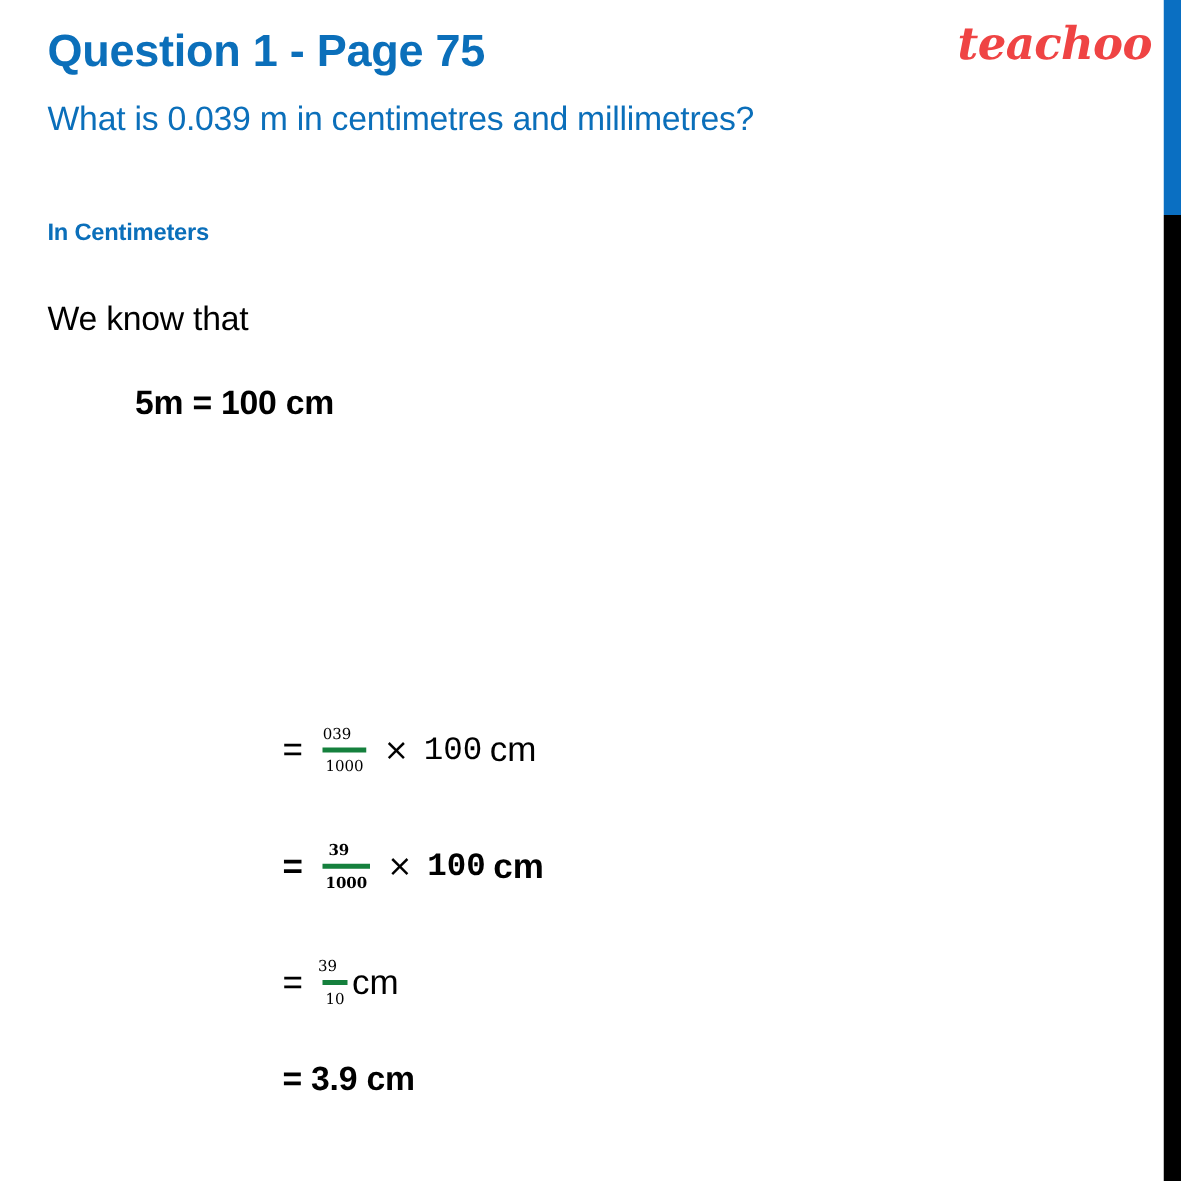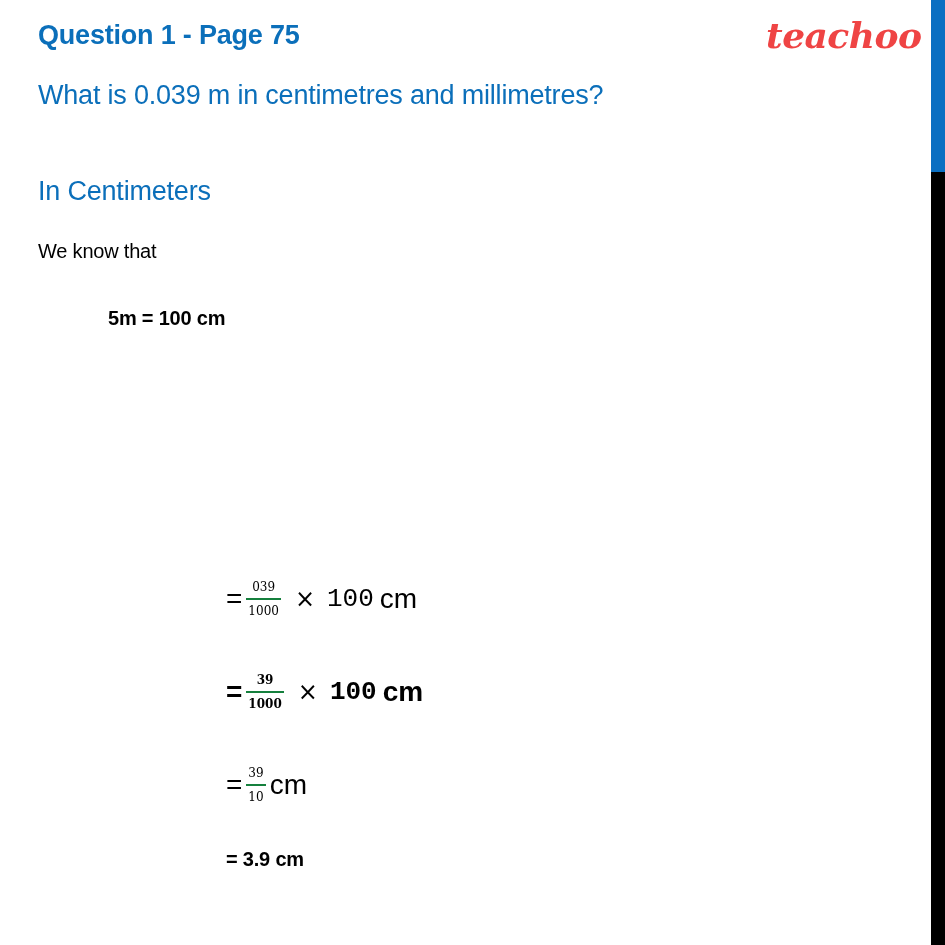--- a/index.html
+++ b/index.html
@@ -42,7 +42,7 @@
     .blue { color: #0b6fba; }
     .title {
       left: 38px; top: 20px;
-      font-size: 27px;
+      font-size: 36px;
       font-weight: bold;
       letter-spacing: -0.2px;
     }

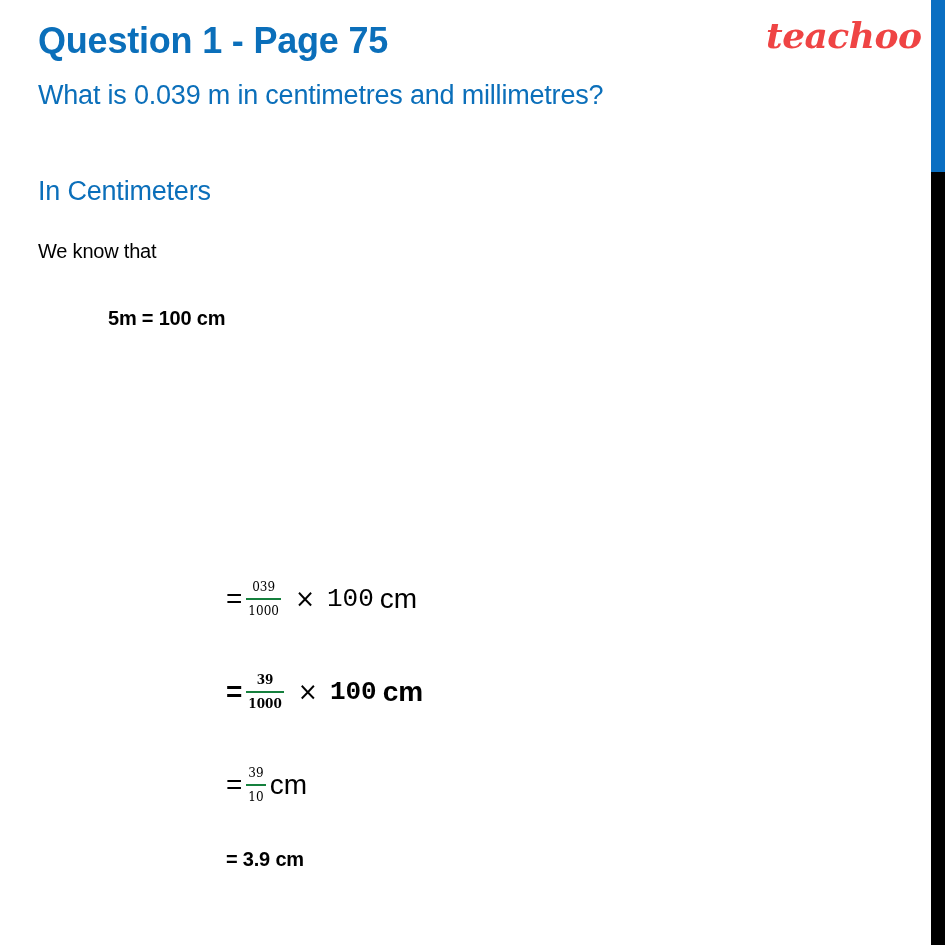--- a/index.html
+++ b/index.html
@@ -62,8 +62,8 @@
     }
     .section {
       left: 38px; top: 176px;
-      font-size: 27px;
-      font-weight: normal;
+      font-size: 19px;
+      font-weight: bold;
       letter-spacing: -0.2px;
     }
     .body-text {

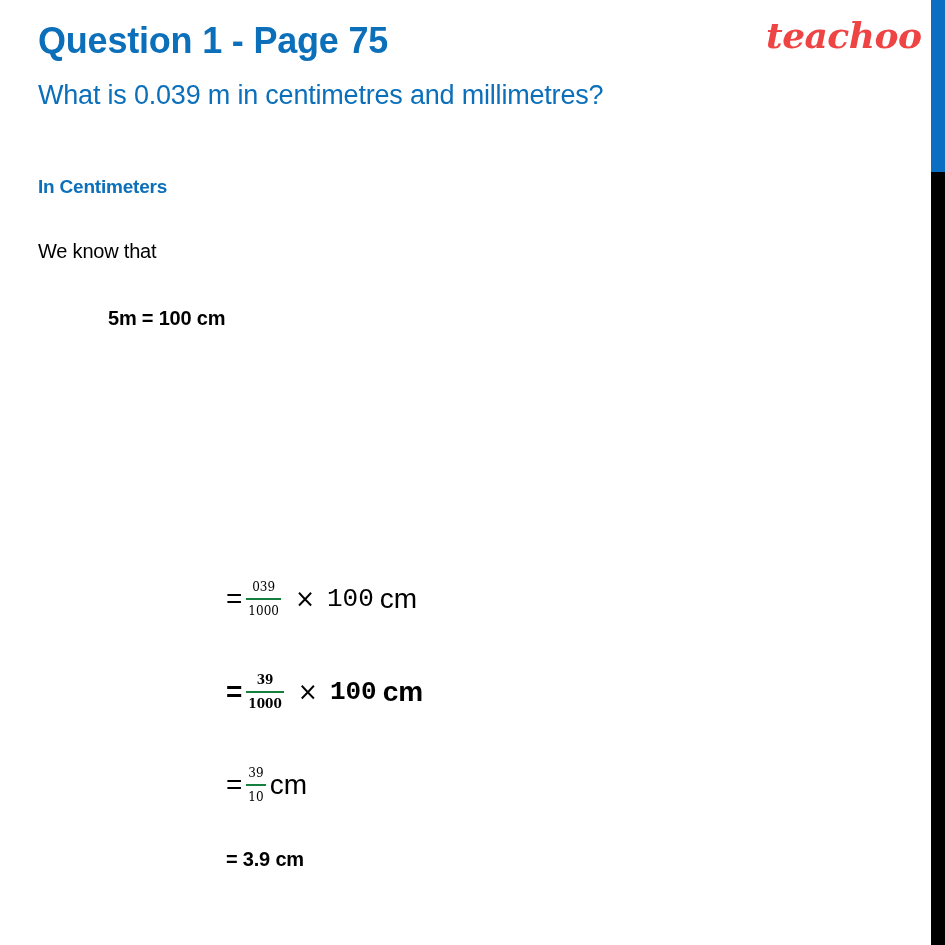--- a/index.html
+++ b/index.html
@@ -67,7 +67,7 @@
       letter-spacing: -0.2px;
     }
     .body-text {
-      font-size: 20px;
+      font-size: 27px;
       letter-spacing: -0.2px;
     }
     .bold { font-weight: bold; }

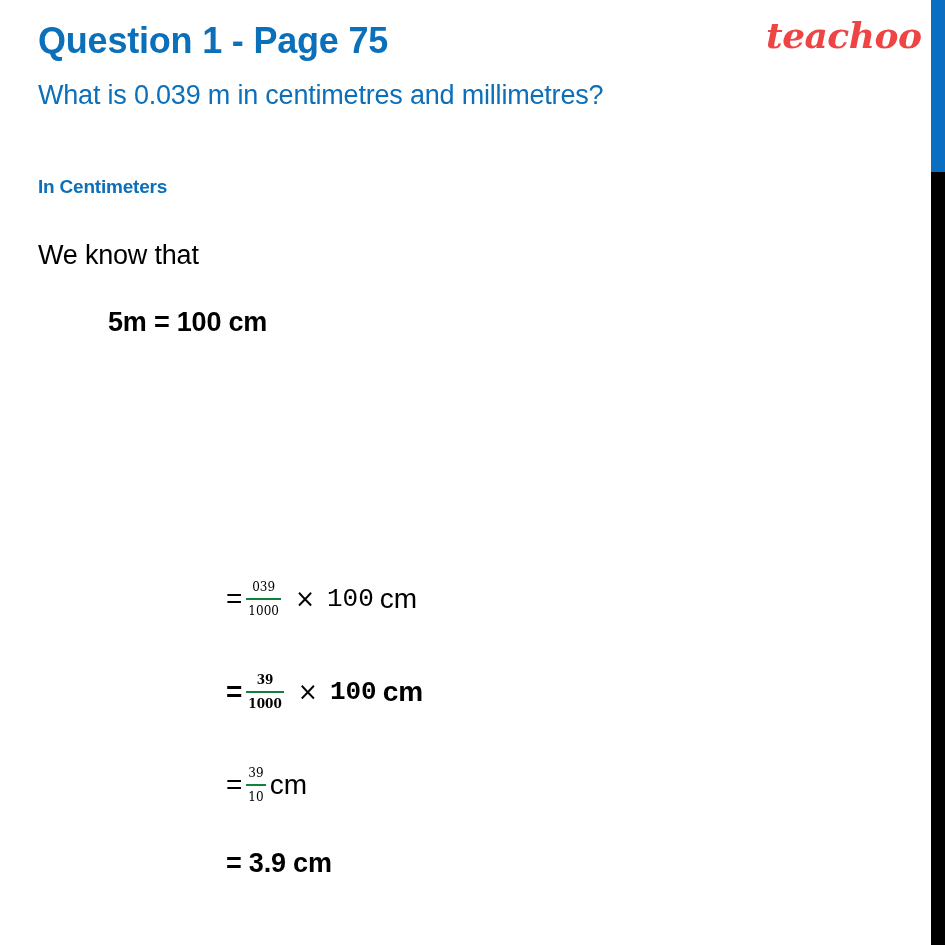--- a/index.html
+++ b/index.html
@@ -83,8 +83,9 @@
     }
     .frac .num { padding: 0 2px 2px 2px; }
     .frac .den {
-      border-top: 2px solid #15803d;
+      border-top: 4px solid #15803d;
       padding: 2px 2px 0 2px;
+      margin-left: 12px;
     }
     .frac.bold-frac { font-weight: bold; }
     .row {

